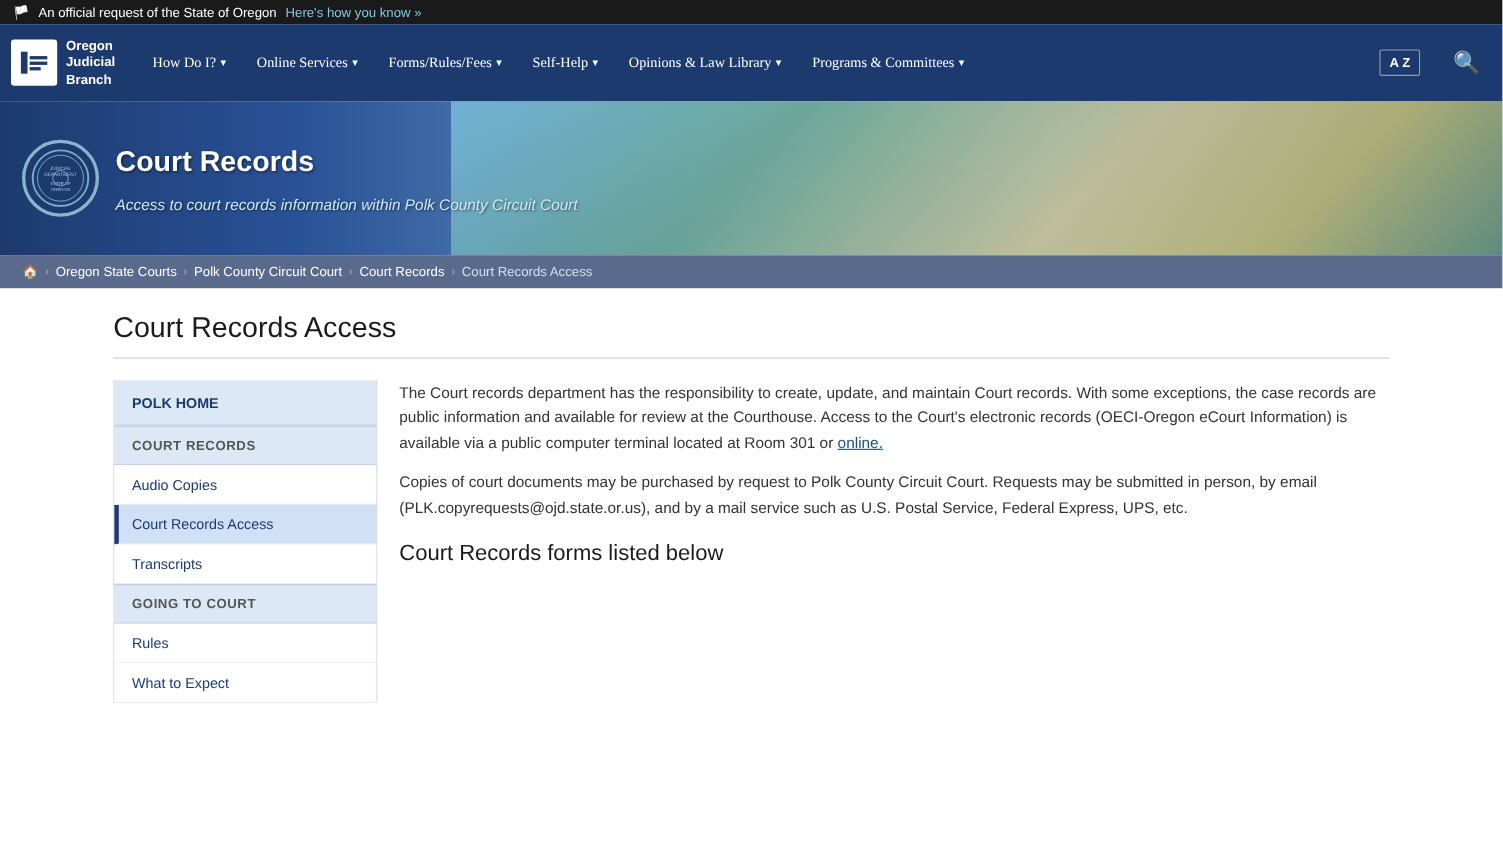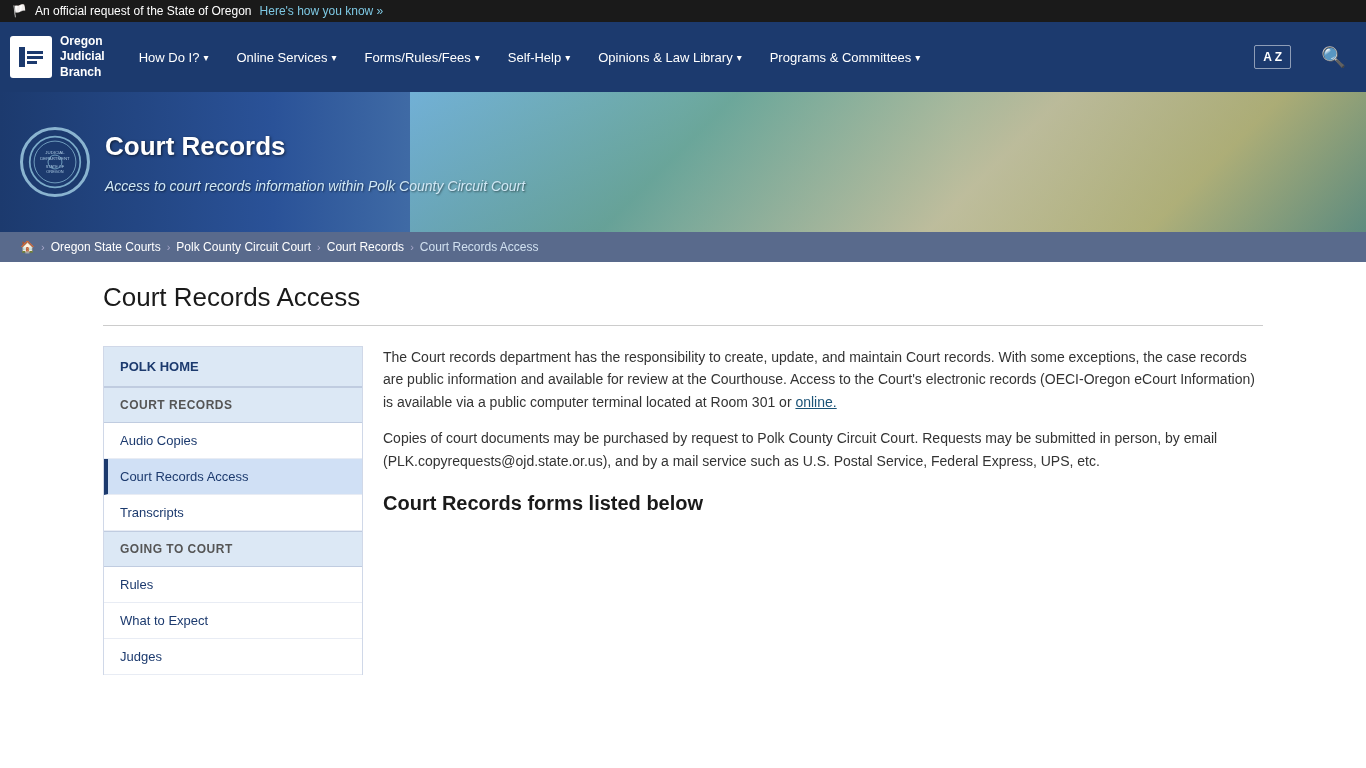--- a/index.html
+++ b/index.html
@@ -56,6 +56,7 @@
       align-items: center;
       flex: 1;
       height: 100%;
+      font-family: Liberation Serif, serif;
     }
     .nav-item {
       color: #fff;

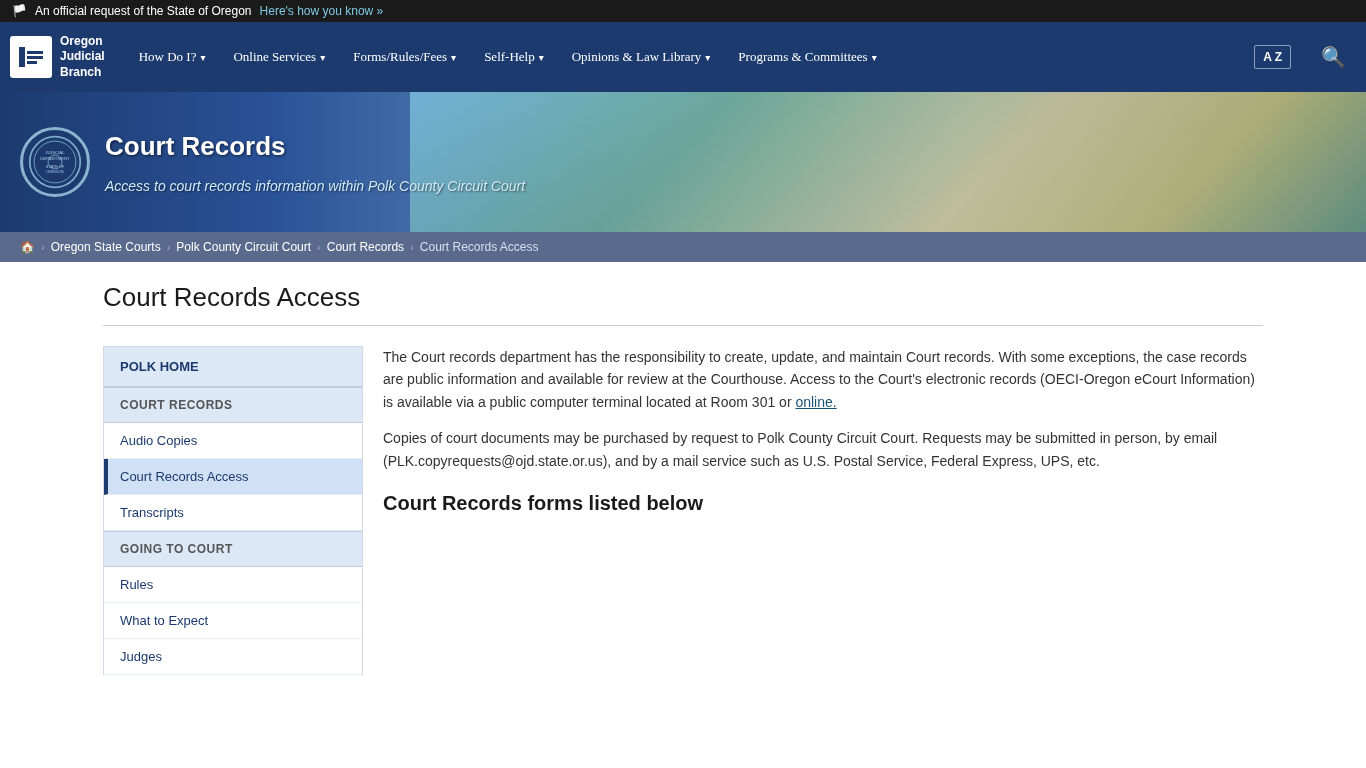--- a/index.html
+++ b/index.html
@@ -186,7 +186,7 @@
 
     
     .sidebar {
-      width: 260px;
+      width: 240px;
       flex-shrink: 0;
       margin-right: 20px;
     }

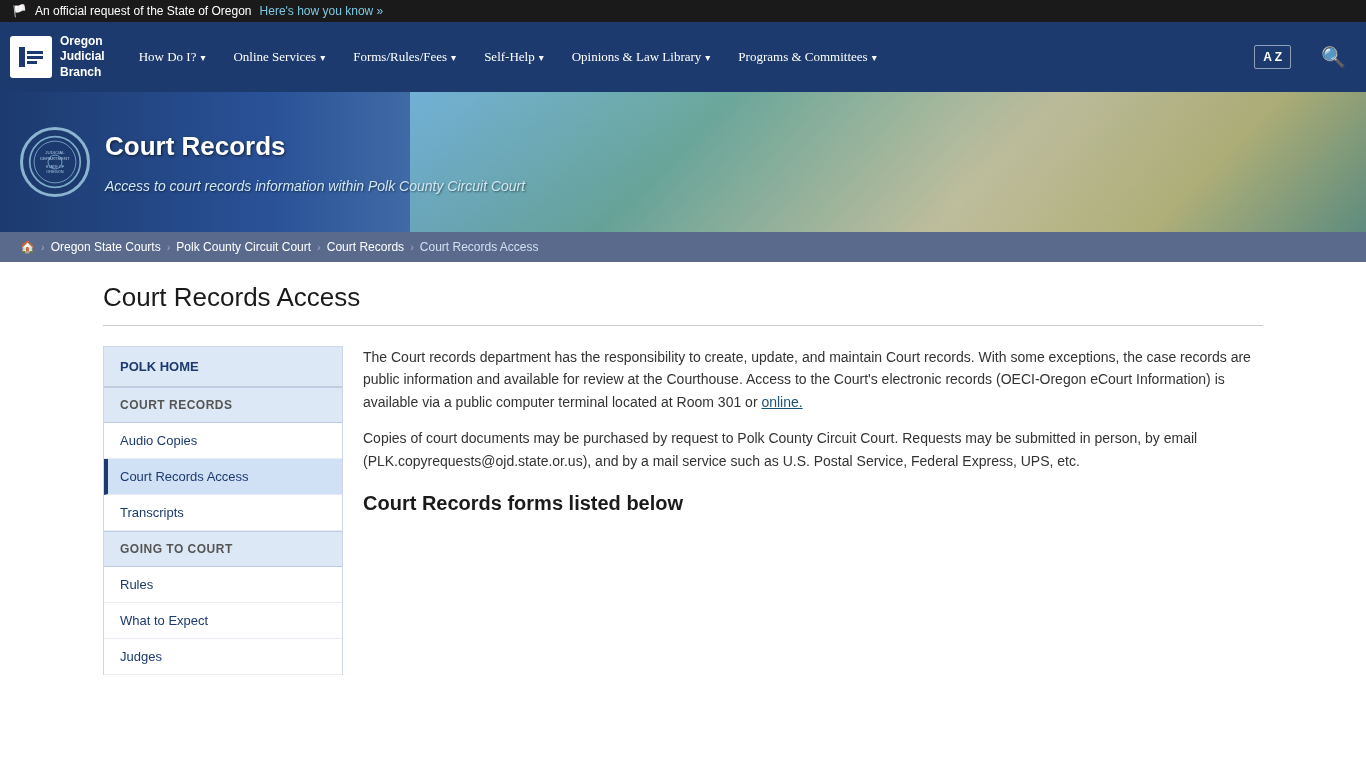--- a/index.html
+++ b/index.html
@@ -250,7 +250,7 @@
     .content-text a { color: #1a5276; }
     .content-subheading {
       font-size: 20px;
-      font-weight: bold;
+      font-weight: normal;
       color: #1a1a1a;
       margin-top: 20px;
       margin-bottom: 10px;

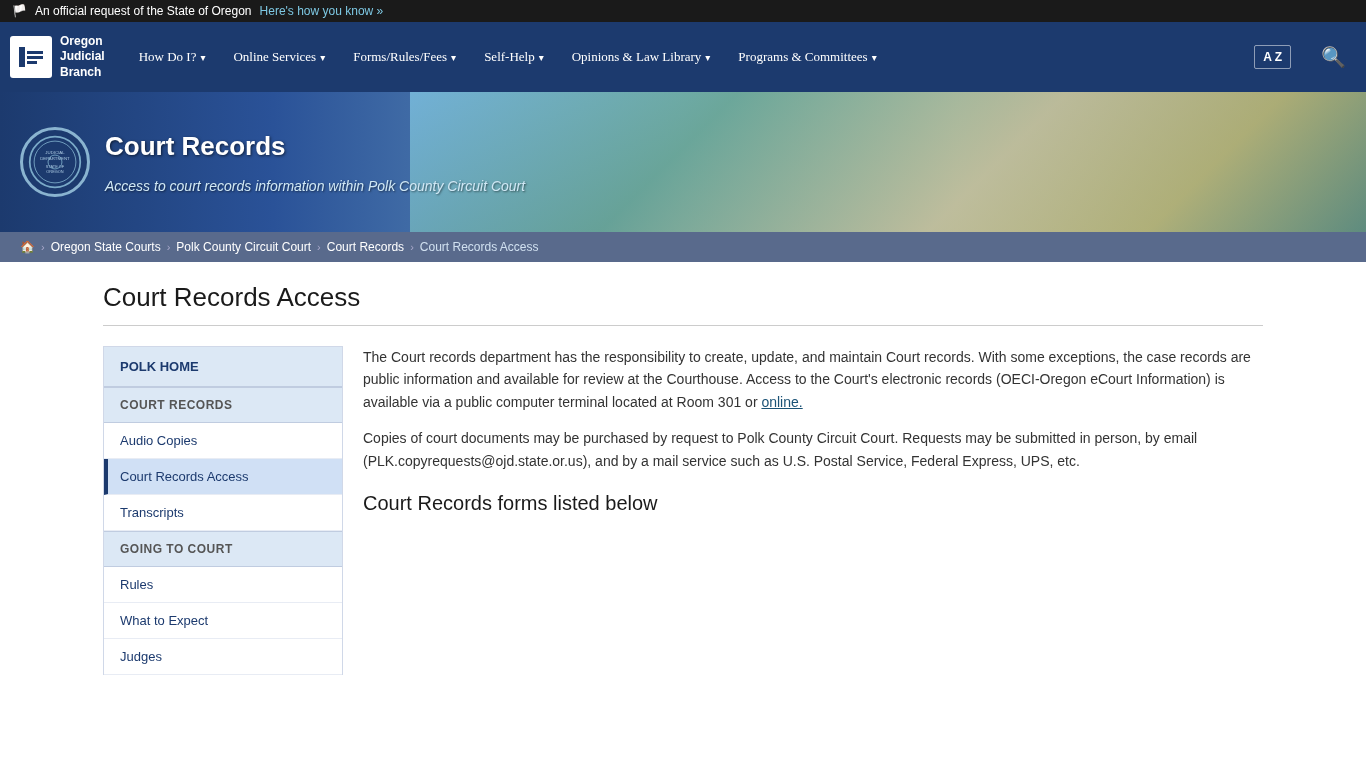--- a/index.html
+++ b/index.html
@@ -368,7 +368,6 @@
       <div class="sidebar-group-header">GOING TO COURT</div>
       <a class="sidebar-link" href="#">Rules</a>
       <a class="sidebar-link" href="#">What to Expect</a>
-      <a class="sidebar-link" href="#">Judges</a>
     </div>
   </aside>
 

